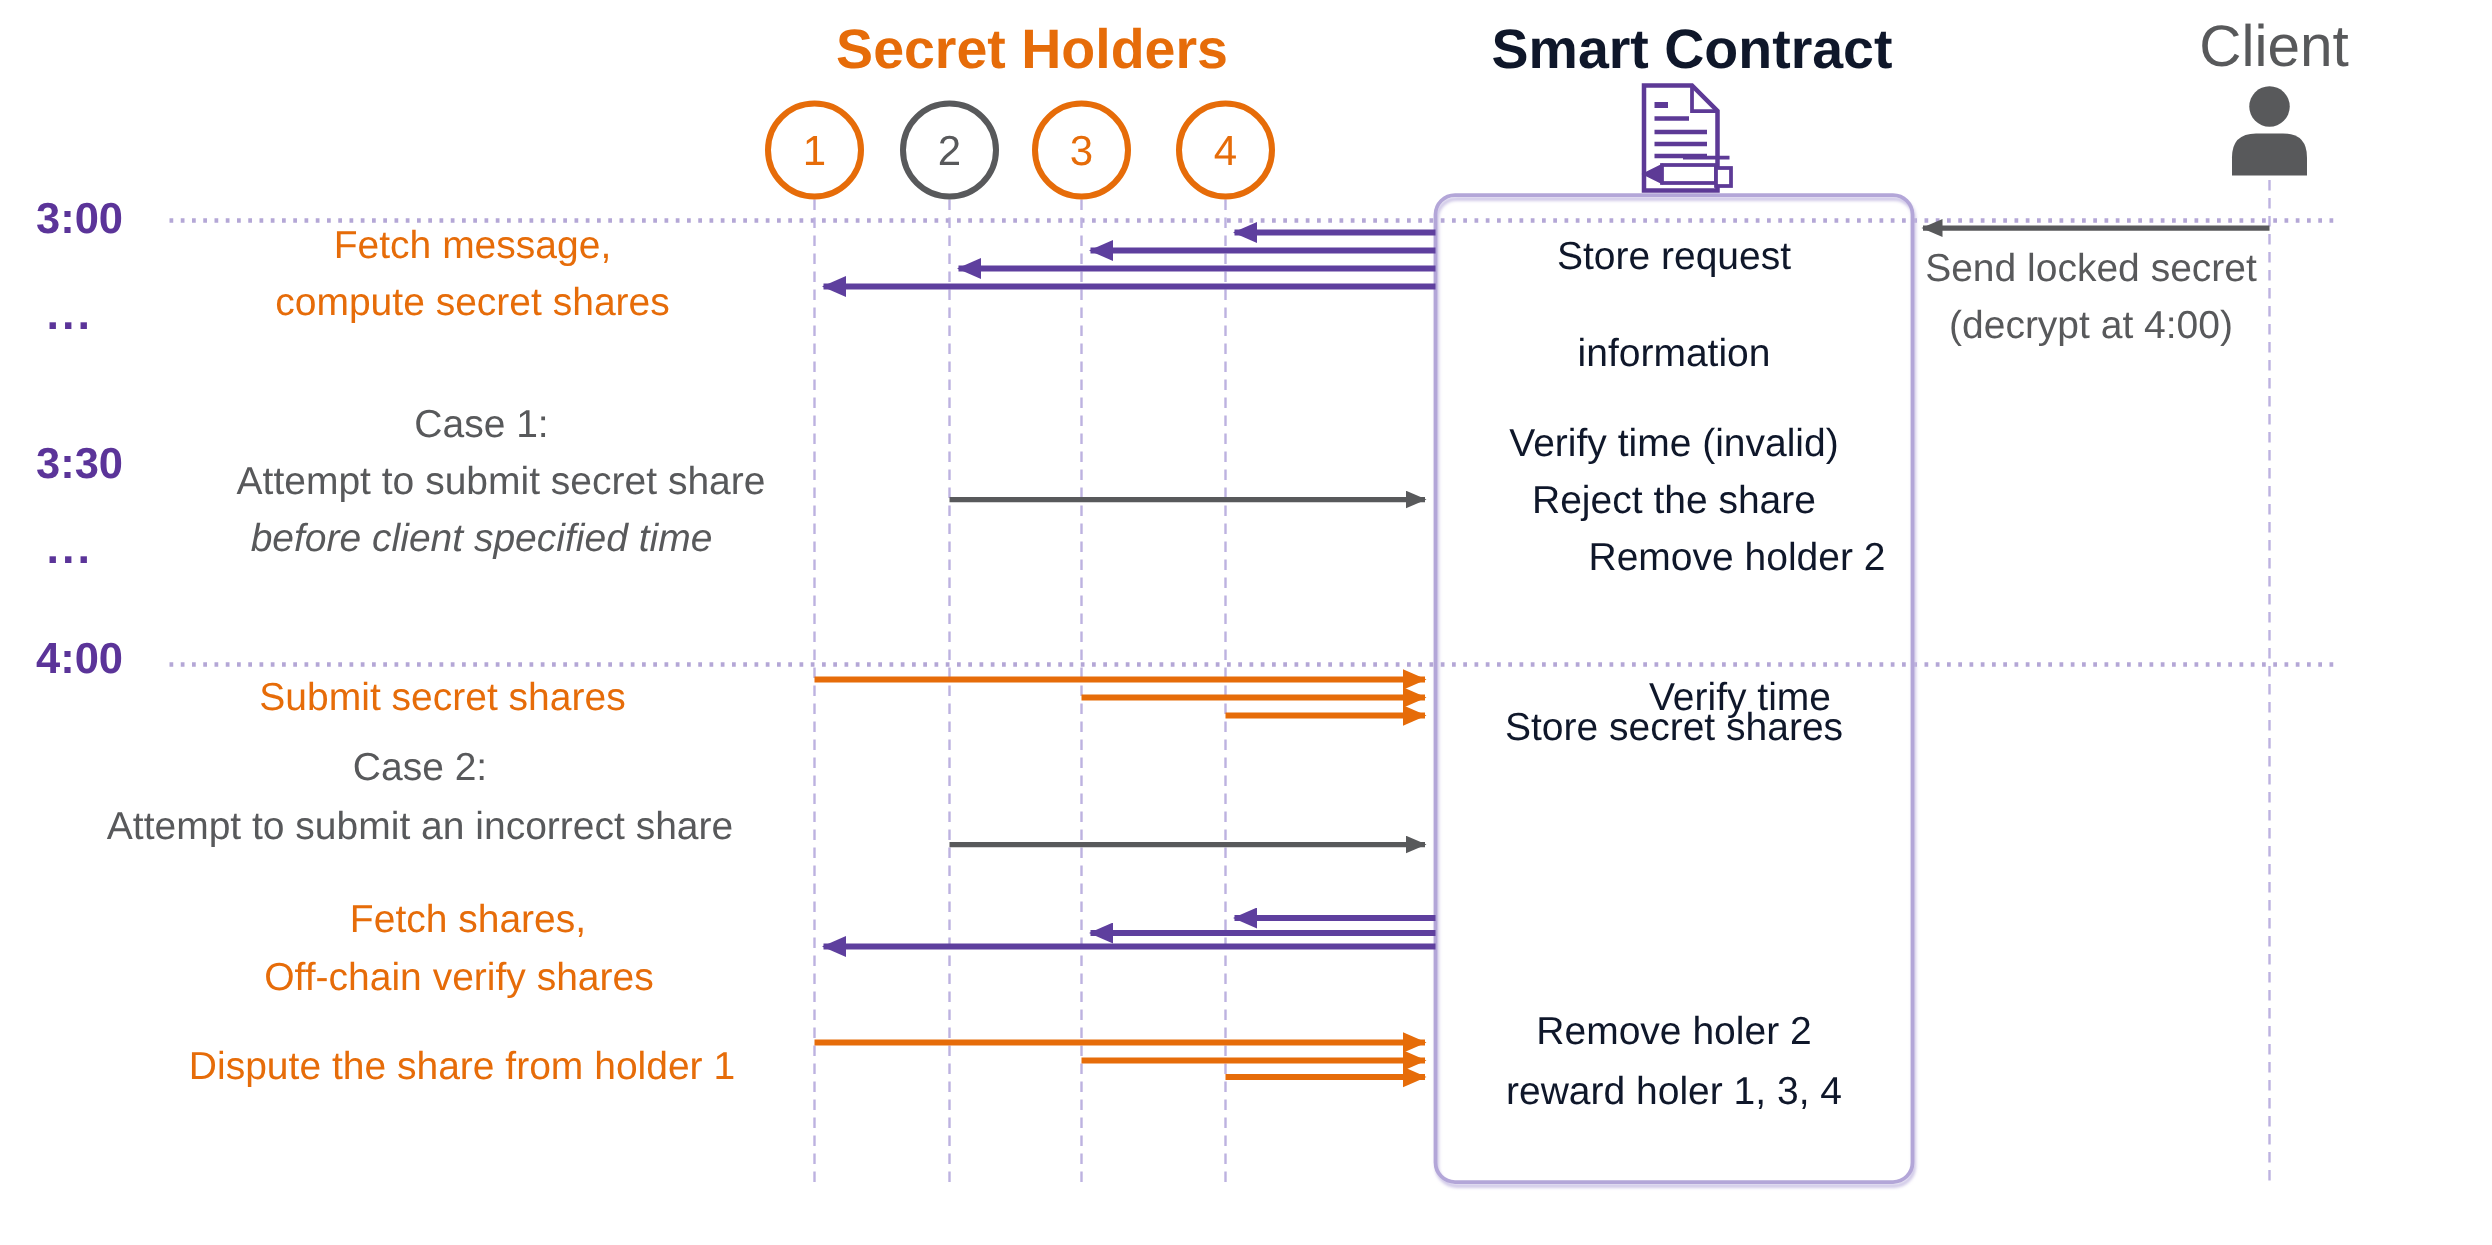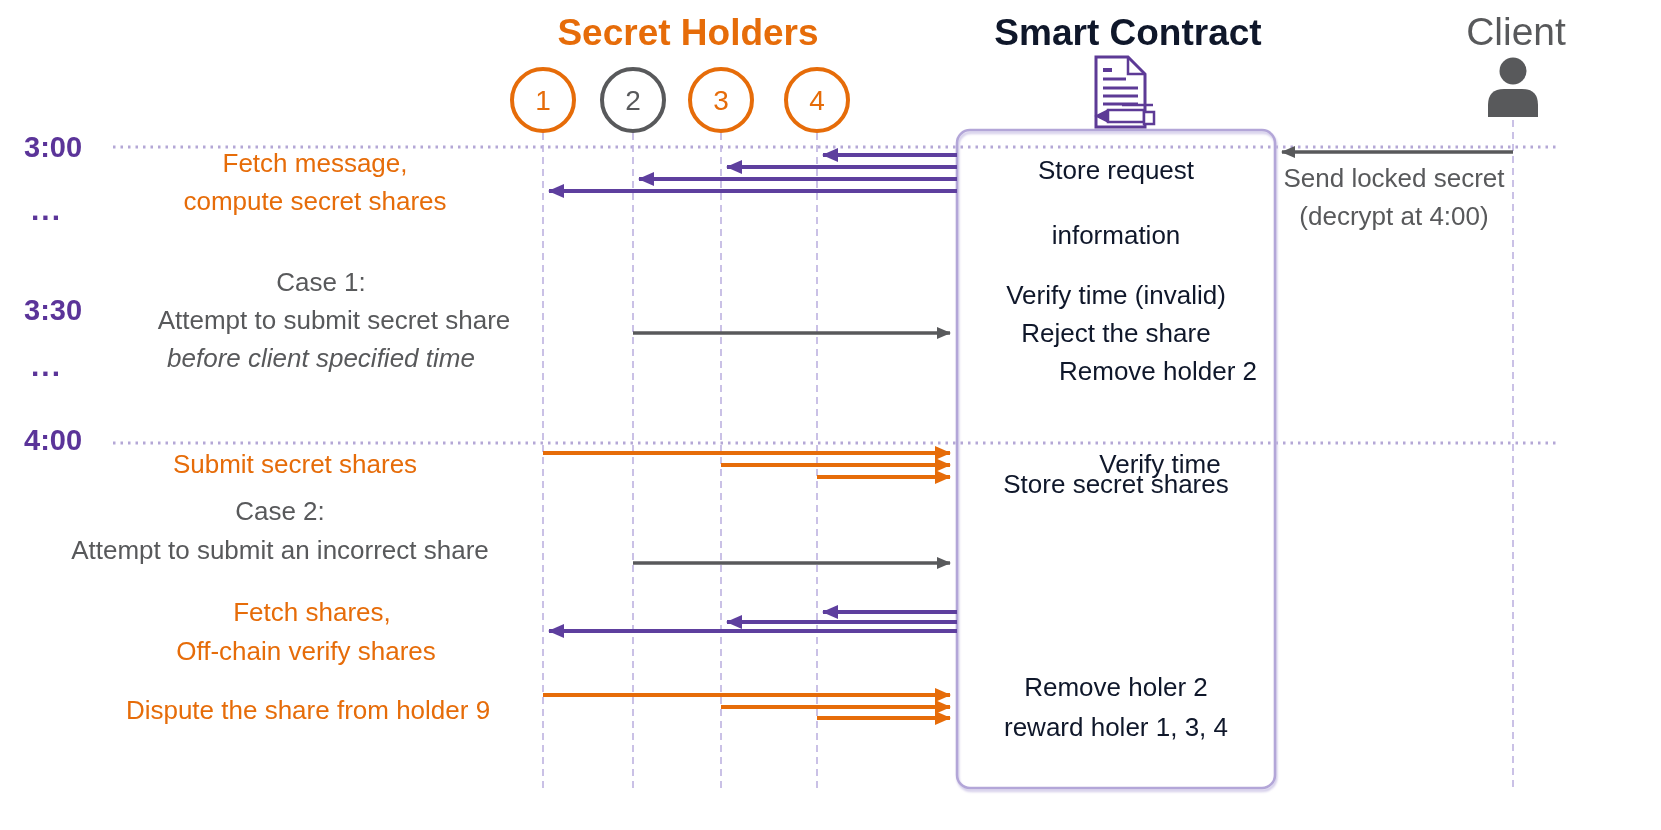--- a/index.html
+++ b/index.html
@@ -143,7 +143,7 @@
   <div class="lbl orange" style="left:312px; top:612px;">Fetch shares,</div>
   <div class="lbl orange" style="left:306px; top:651px;">Off-chain verify shares</div>
 
-  <div class="lbl orange" style="left:308px; top:710px;">Dispute the share from holder 9</div>
+  <div class="lbl orange" style="left:308px; top:710px;">Dispute the share from holder 1</div>
 
   <div class="lbl purple" style="left:1116px; top:170px;">Store request</div>
   <div class="lbl purple" style="left:1116px; top:211px;margin-top:24px;">information</div>

